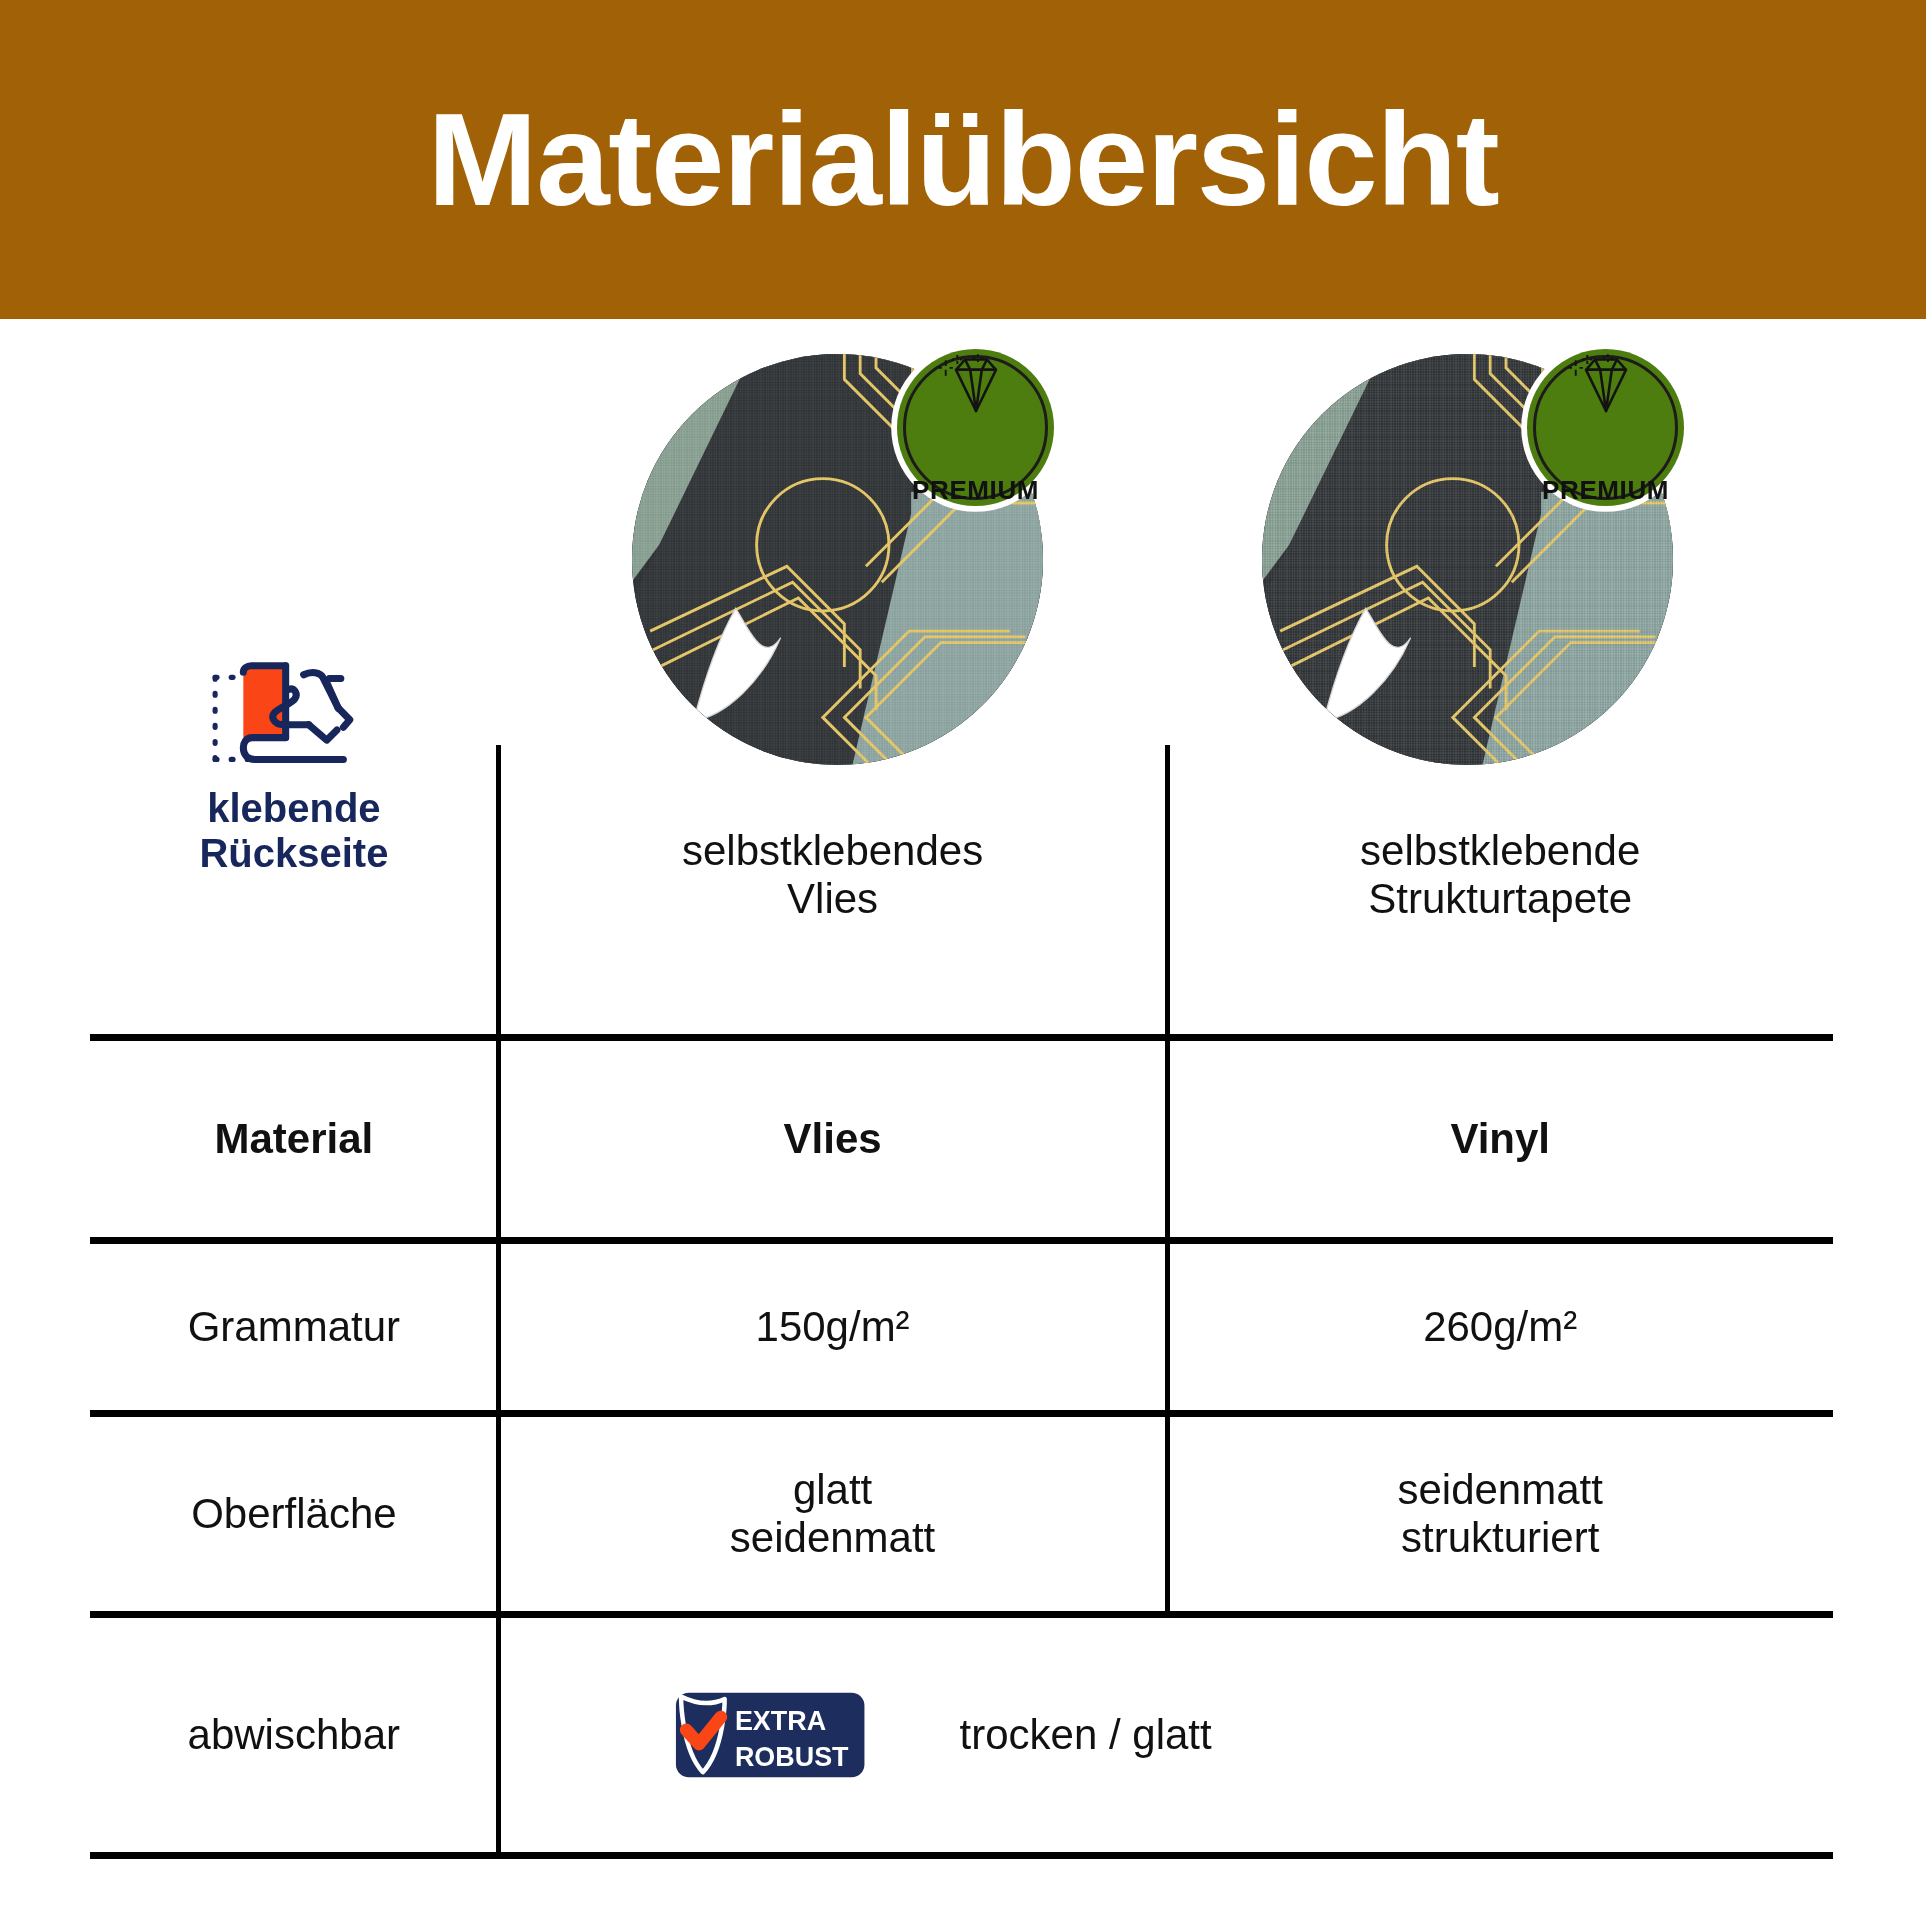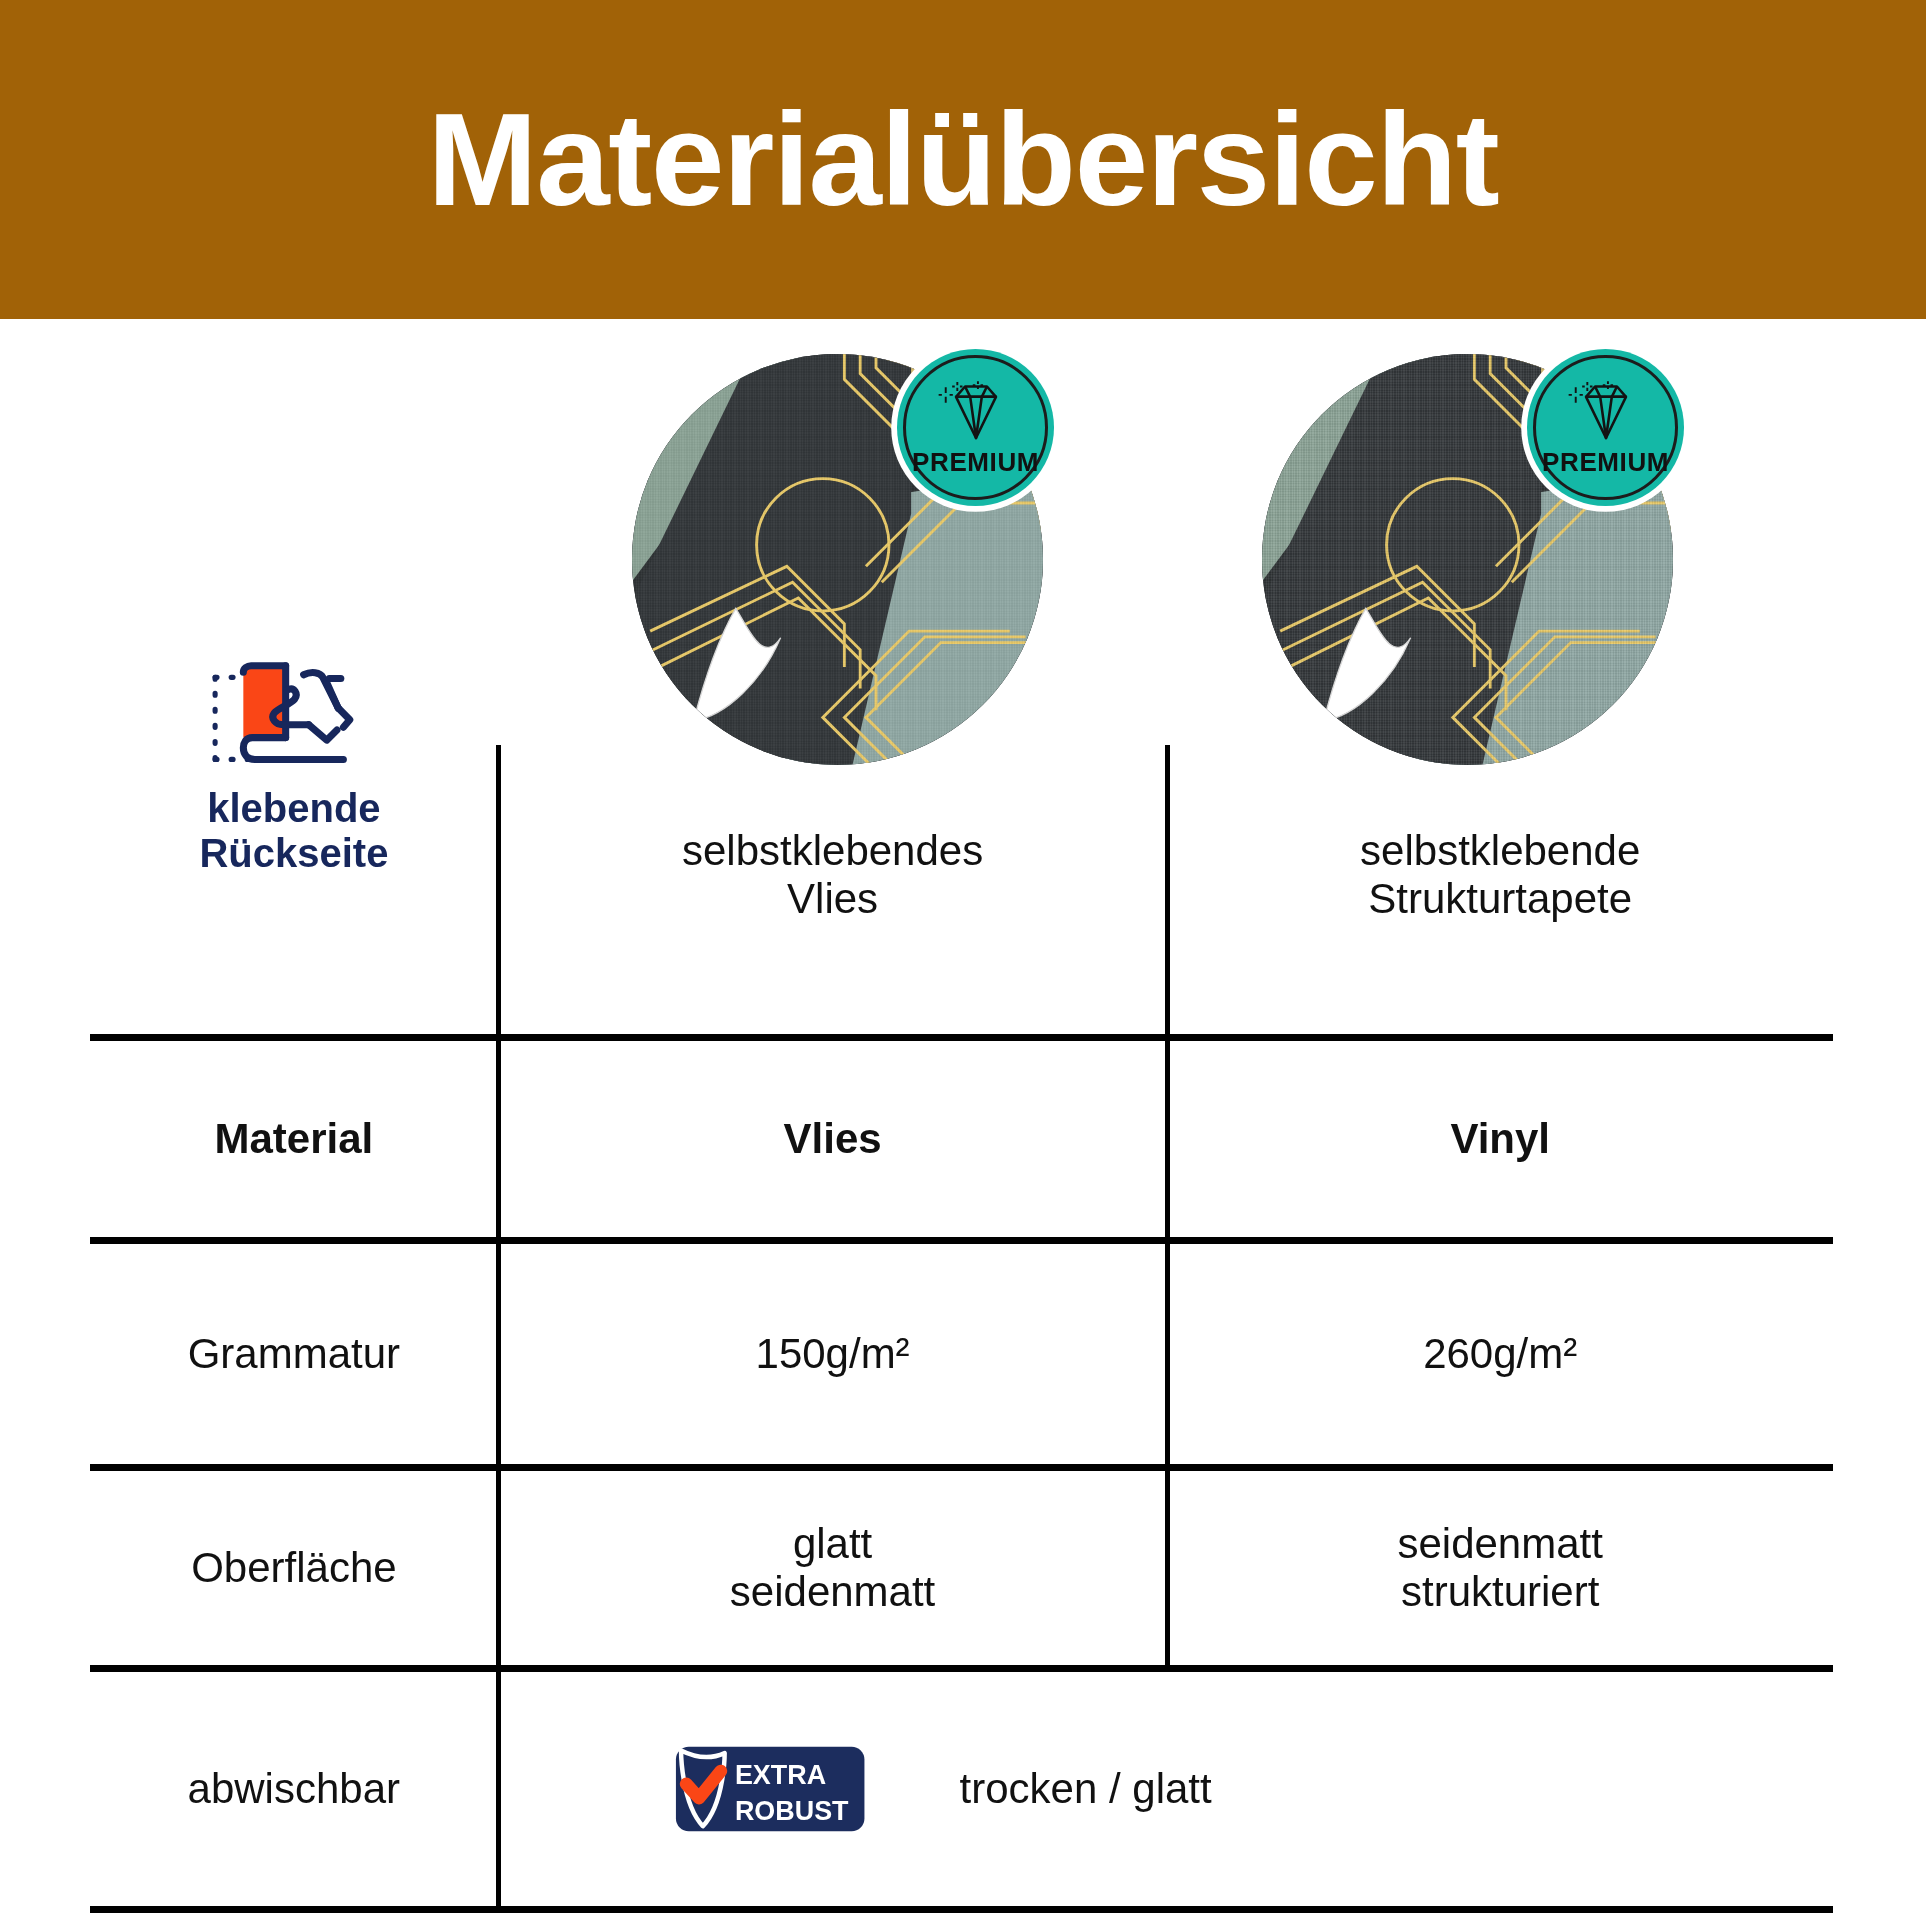--- a/index.html
+++ b/index.html
@@ -83,9 +83,9 @@
   .premium-badge{
     position:absolute;right:-5.1px;top:-5.1px;width:157px;height:157px;
     border-radius:50%;
-    background:#14b8a6;
+    background:#4d7c0f;
     box-shadow:0 0 0 5.8px #ffffff;
-    display:flex;flex-direction:column;align-items:center;justify-content:center;
+    display:flex;flex-direction:column;align-items:center;justify-content:space-between;
   }
   .premium-badge::before{
     content:"";position:absolute;left:5.8px;top:5.8px;right:5.8px;bottom:5.8px;

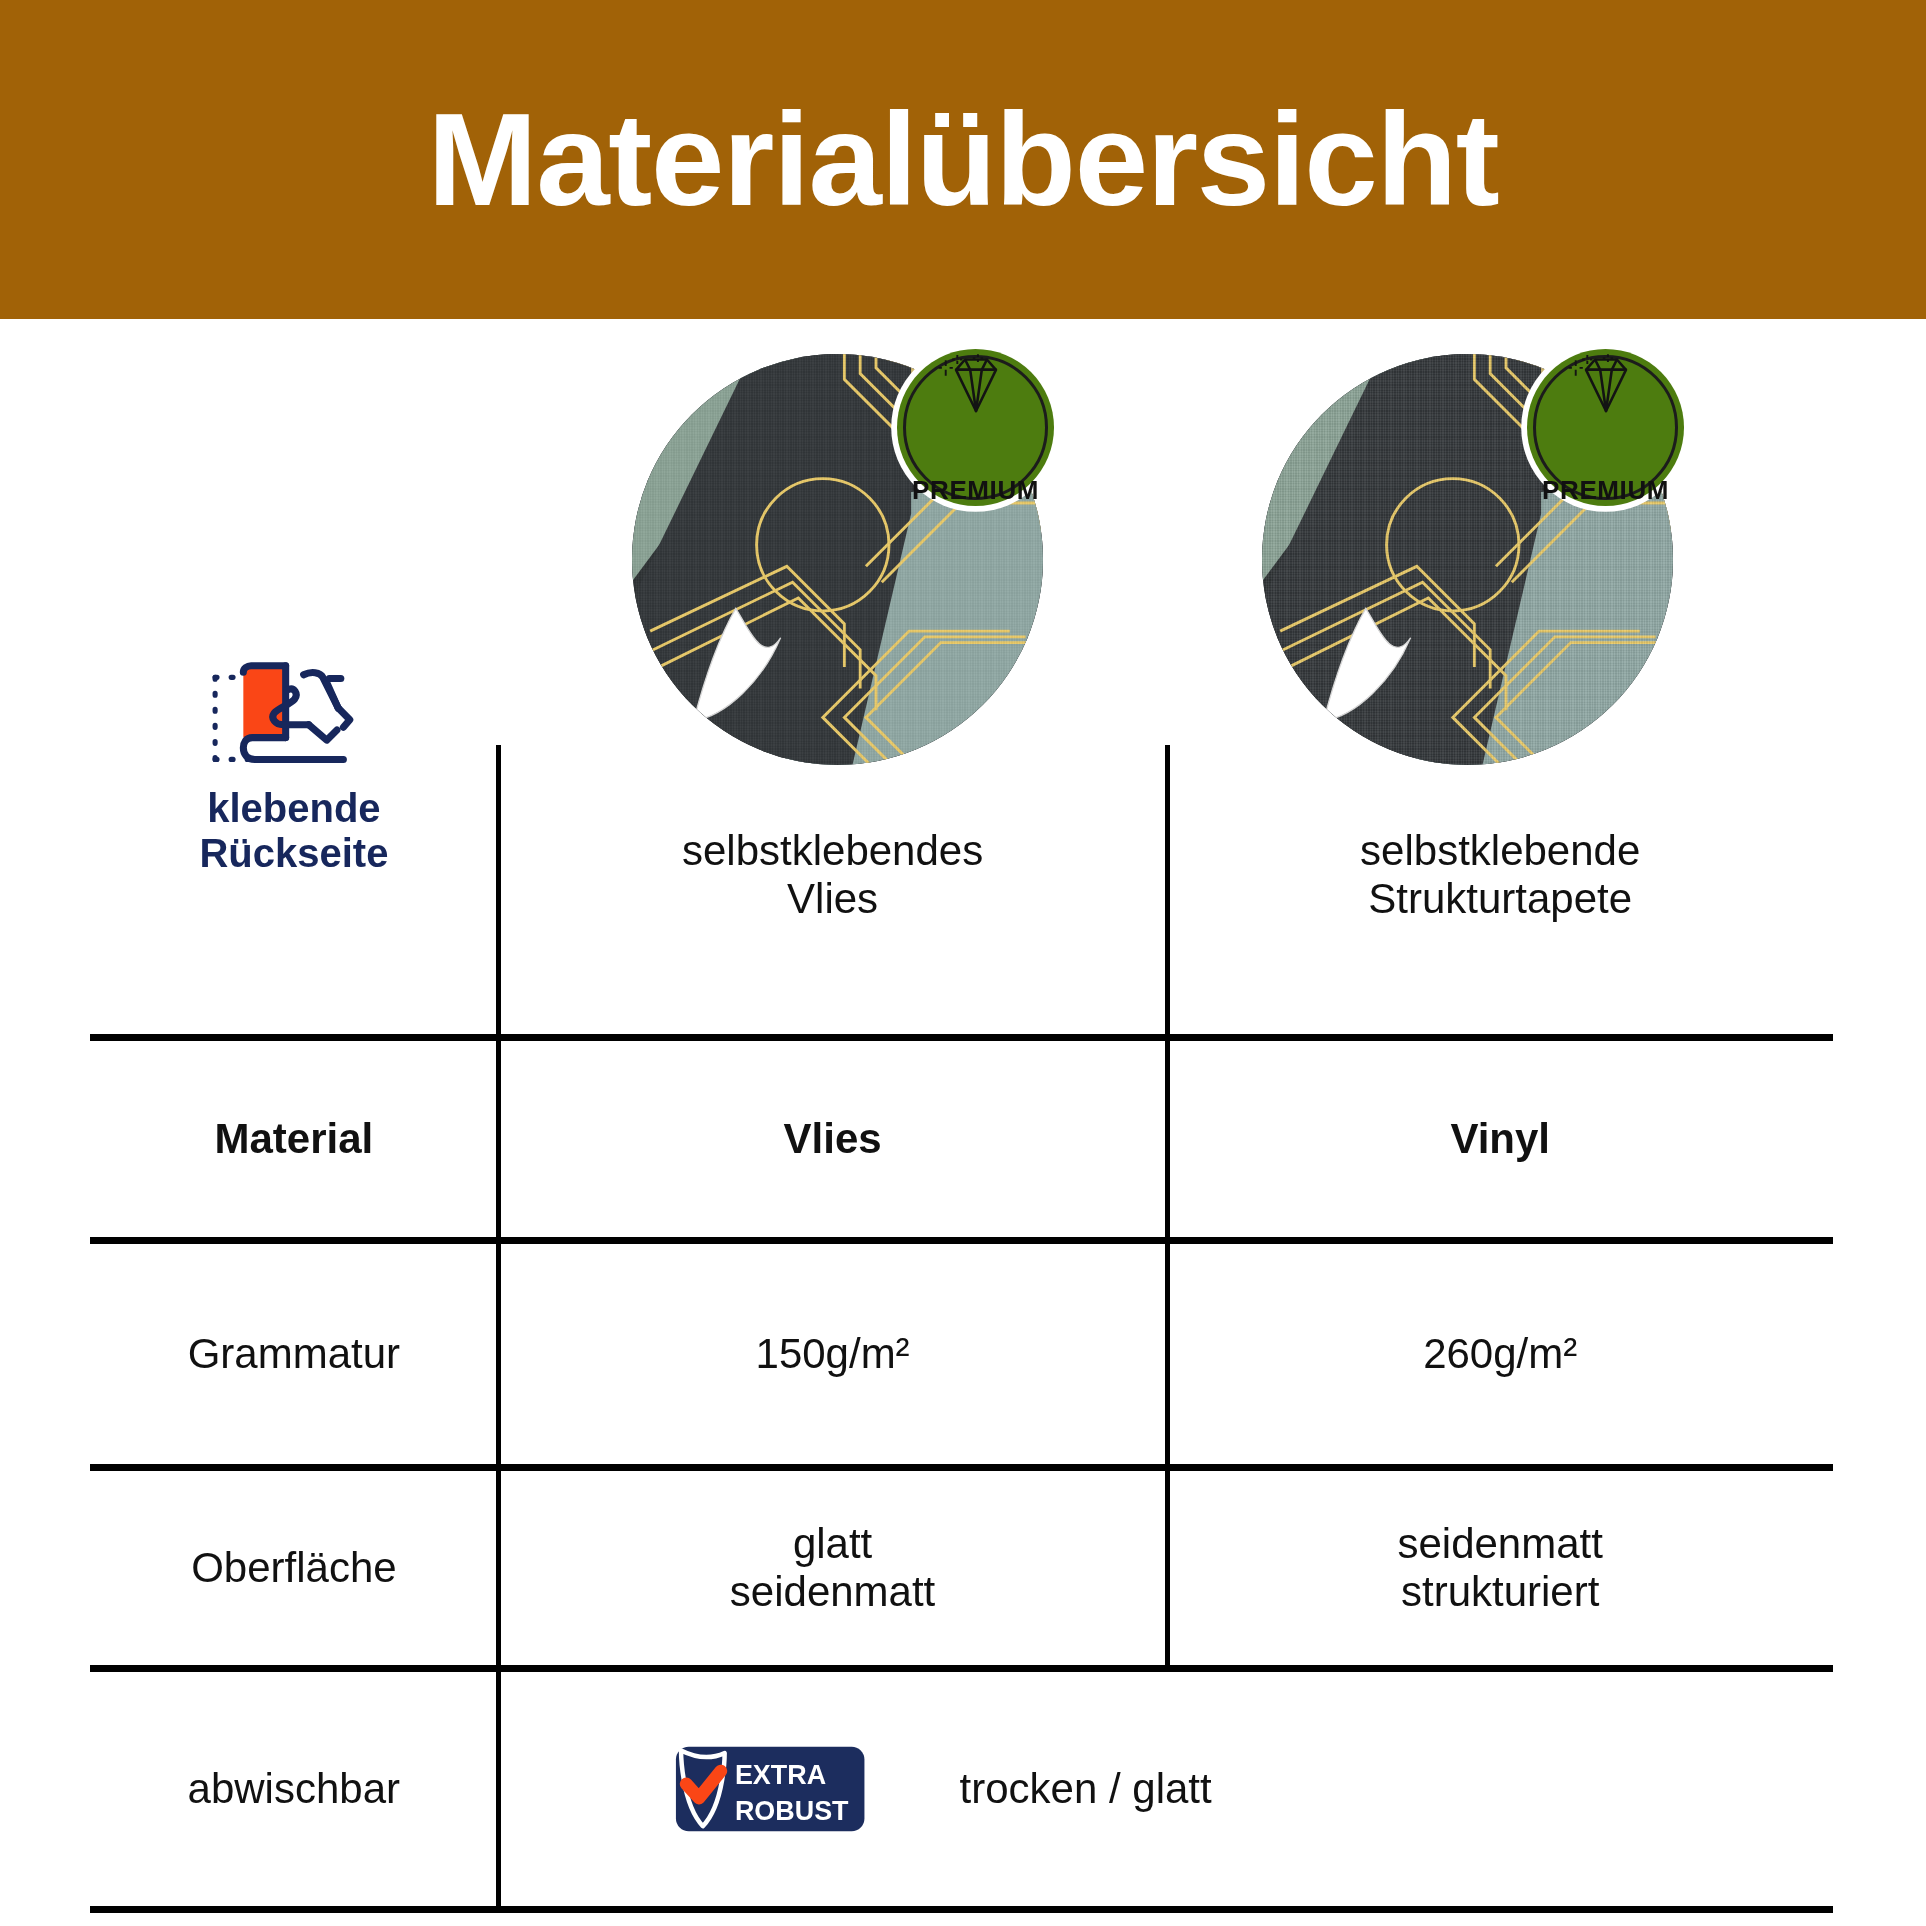--- a/index.html
+++ b/index.html
@@ -134,7 +134,7 @@
   }
 
   .row-material{height:196px;font-weight:bold;}
-  .row-grammatur{height:220px;}
+  .row-grammatur{height:166px;}
   .row-oberflaeche{height:194px;}
   .row-abwischbar{height:234px;}
 

